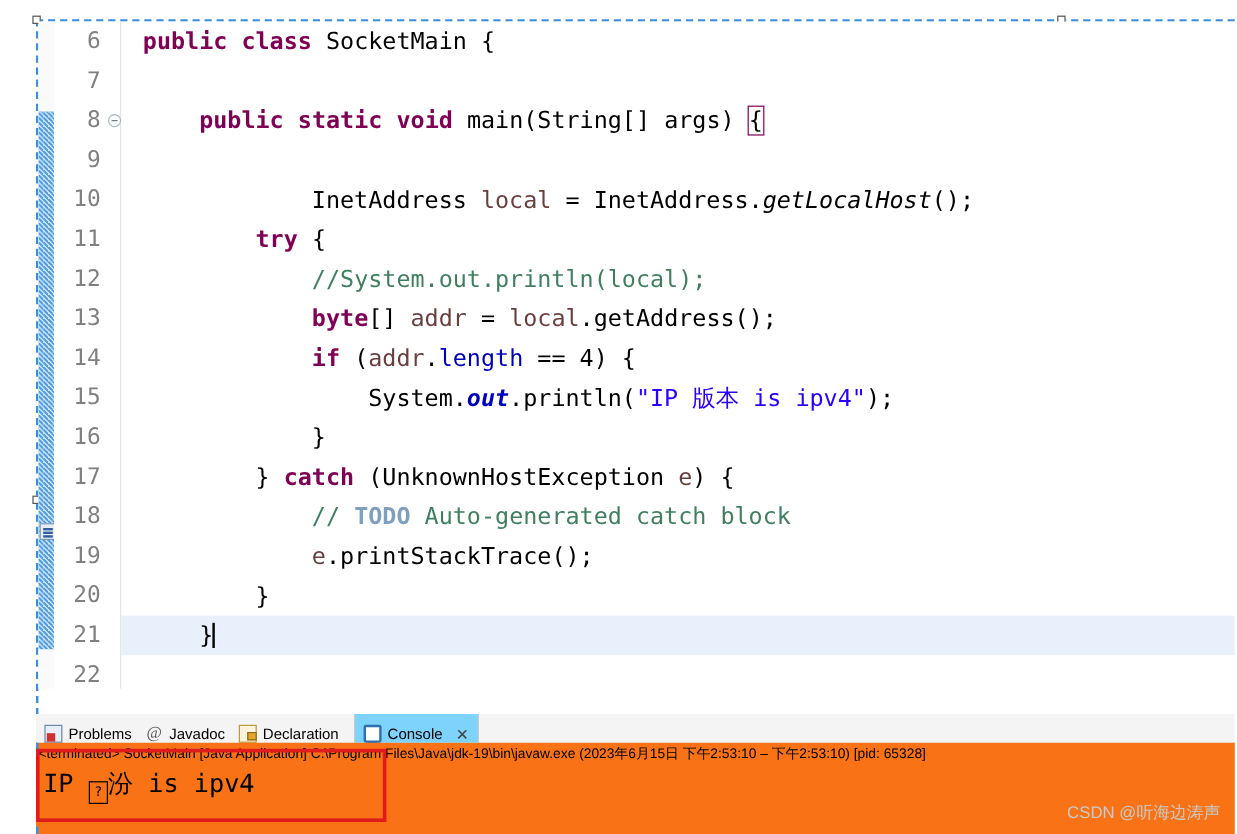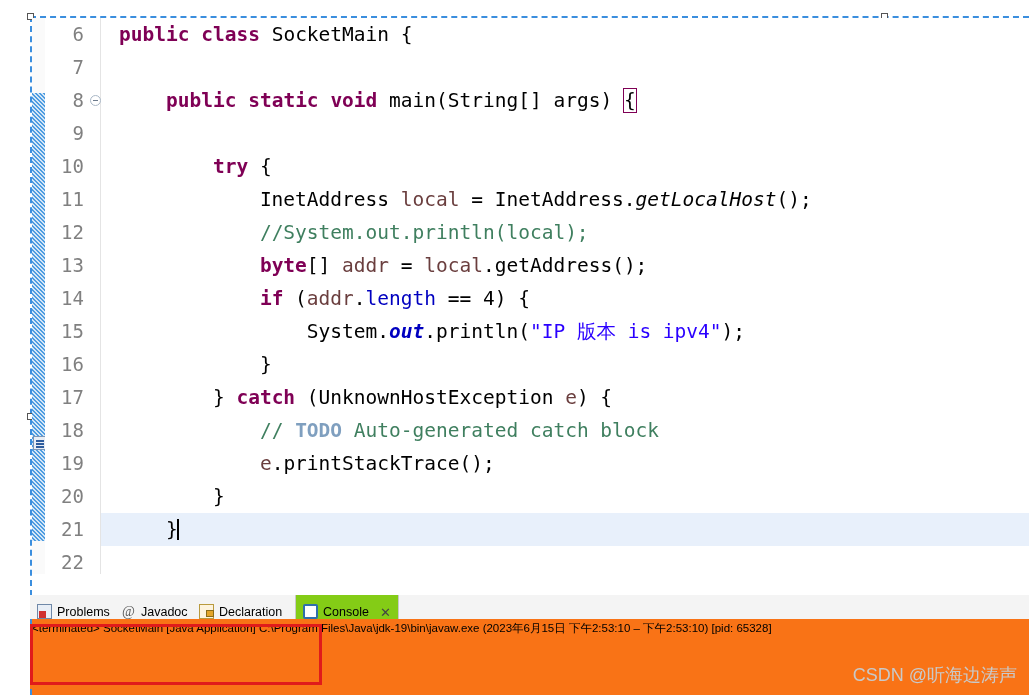--- a/index.html
+++ b/index.html
@@ -294,9 +294,9 @@
 
       <div class="cline"> </div>
 
+      <div class="cline">            InetAddress <span class="loc">local</span> = InetAddress.<span class="mth-i">getLocalHost</span>();</div>
+
       <div class="cline">        <span class="kw">try</span> {</div>
-
-      <div class="cline">            InetAddress <span class="loc">local</span> = InetAddress.<span class="mth-i">getLocalHost</span>();</div>
 
       <div class="cline">            <span class="cmt">//System.out.println(local);</span></div>
 

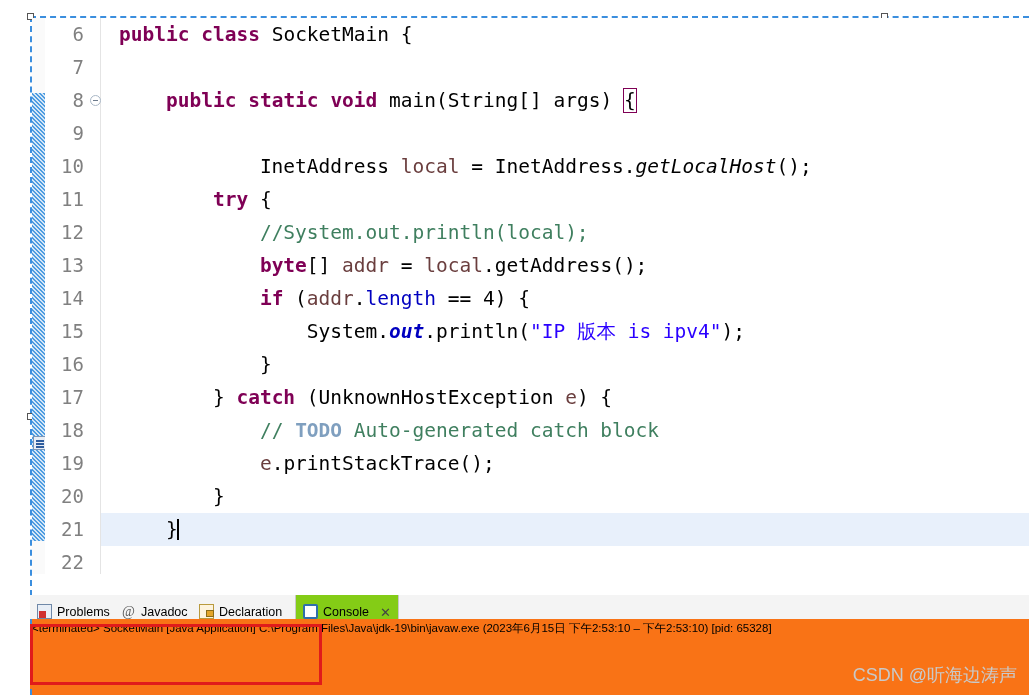--- a/index.html
+++ b/index.html
@@ -170,7 +170,7 @@
     white-space: nowrap;
   }
   .tab.active {
-    background: #84cc16;
+    background: #7dd3fc;
     border-left: 1px solid #c8c8c8;
     border-right: 1px solid #c8c8c8;
     border-bottom: 1px solid #ffffff;

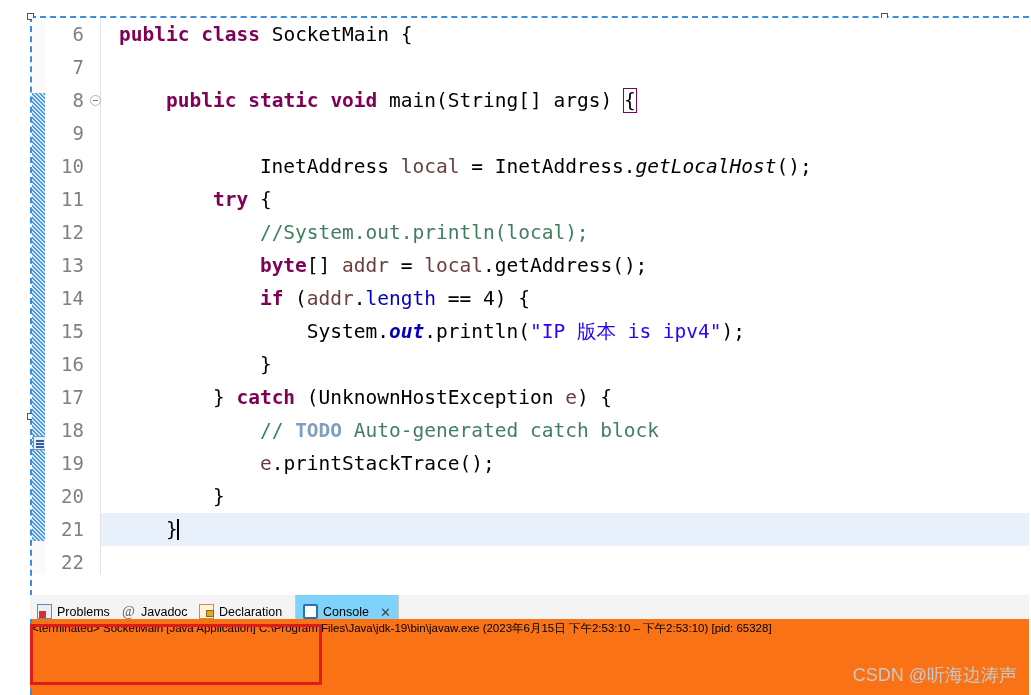--- a/index.html
+++ b/index.html
@@ -349,6 +349,7 @@
 
   <div class="console">
     <div class="term-line">&lt;terminated&gt; SocketMain [Java Application] C:\Program Files\Java\jdk-19\bin\javaw.exe  (2023年6月15日 下午2:53:10 – 下午2:53:10) [pid: 65328]</div>
+    <div class="out-line"><span>IP </span><span class="box-glyph">?</span><span>汾 is ipv4</span></div>
   </div>
   <div class="left-dash"></div>
 

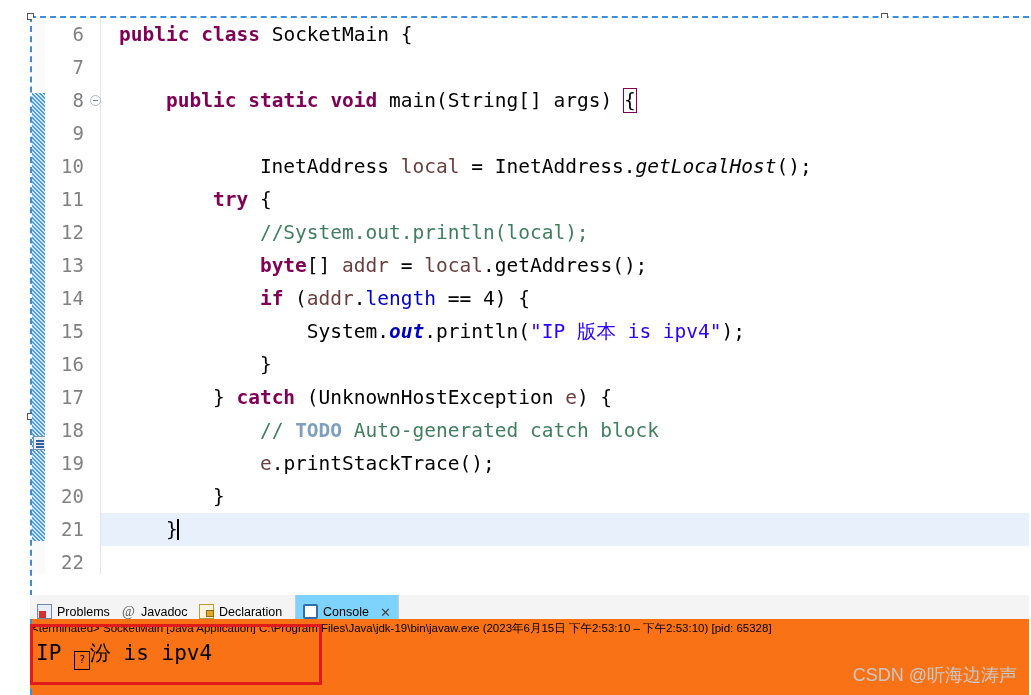--- a/index.html
+++ b/index.html
@@ -235,7 +235,7 @@
     position: absolute;
     right: 14px; bottom: 8px;
     font-family: "Liberation Sans", sans-serif;
-    font-size: 18px;
+    font-size: 14px;
     color: #c9c9c9;
     white-space: nowrap;
   }

